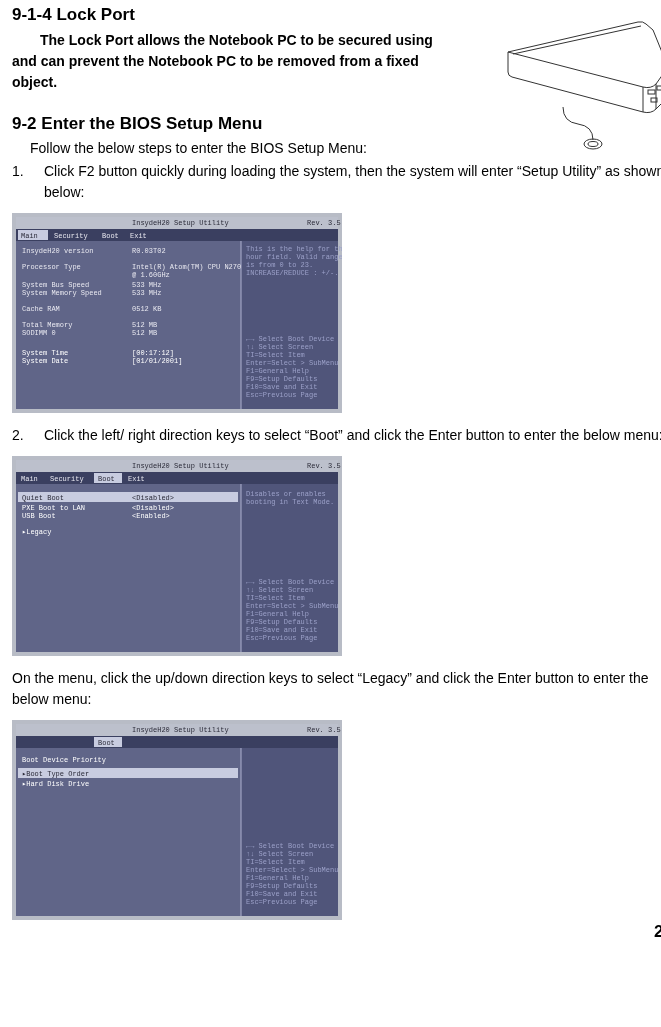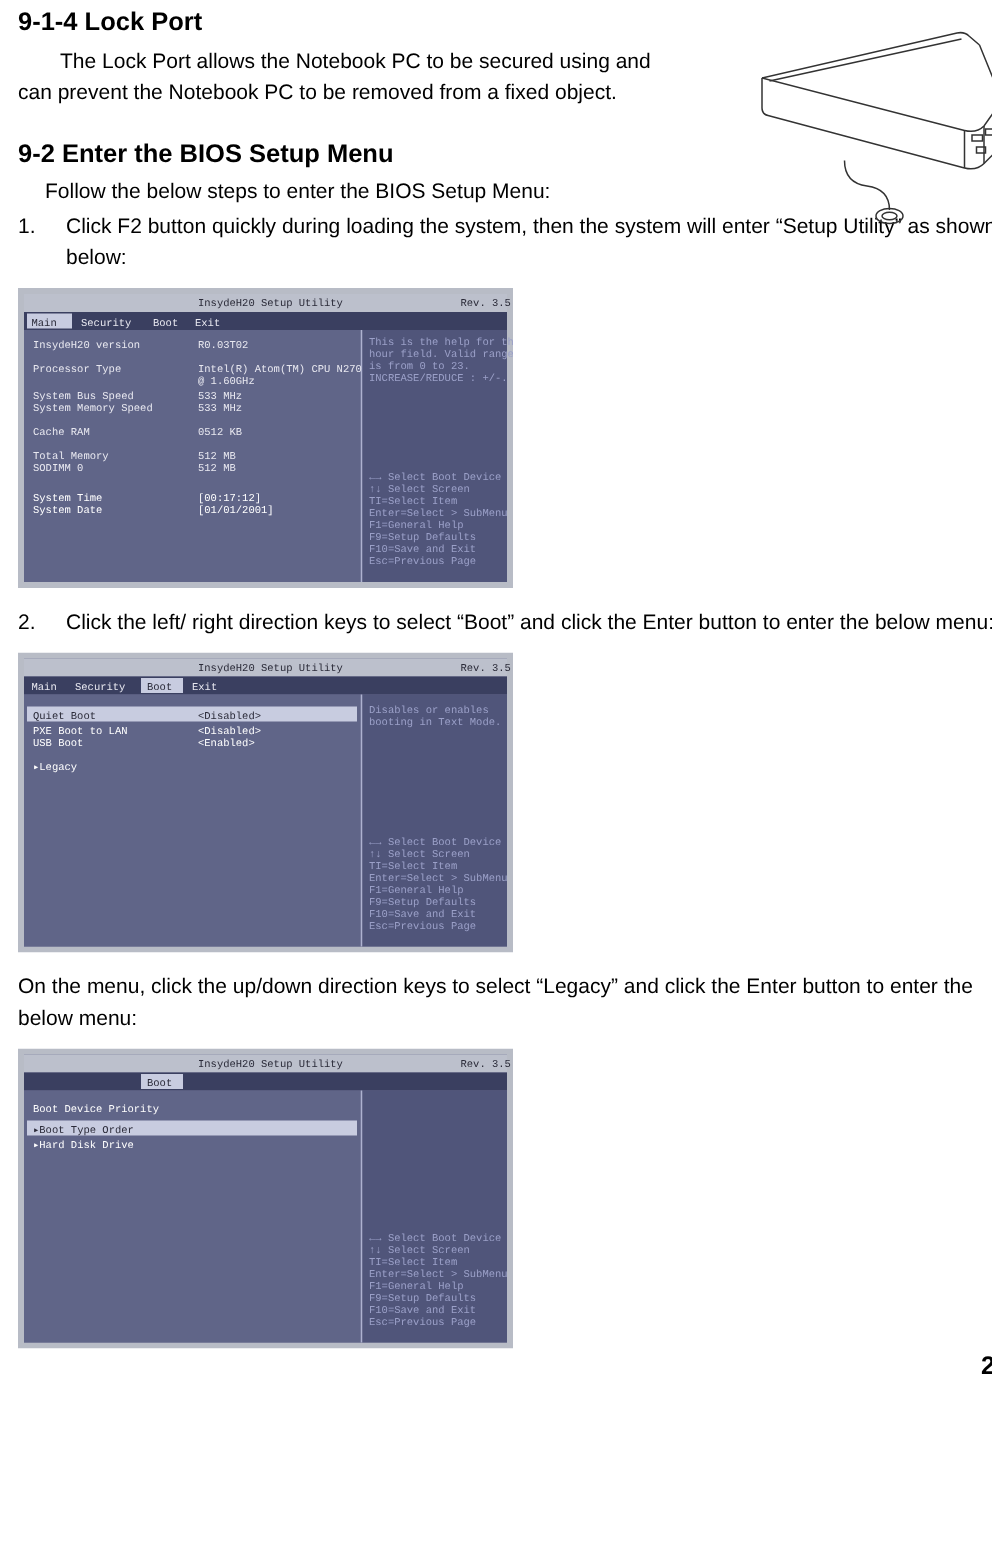--- a/index.html
+++ b/index.html
@@ -28,6 +28,7 @@
     line-height: 1.5;
     margin: 2px 0 0 0;
     max-width: 440px;
+    font-weight: bold;
   }
   .indent-first { text-indent: 28px; }
   .laptop-svg-wrap {

